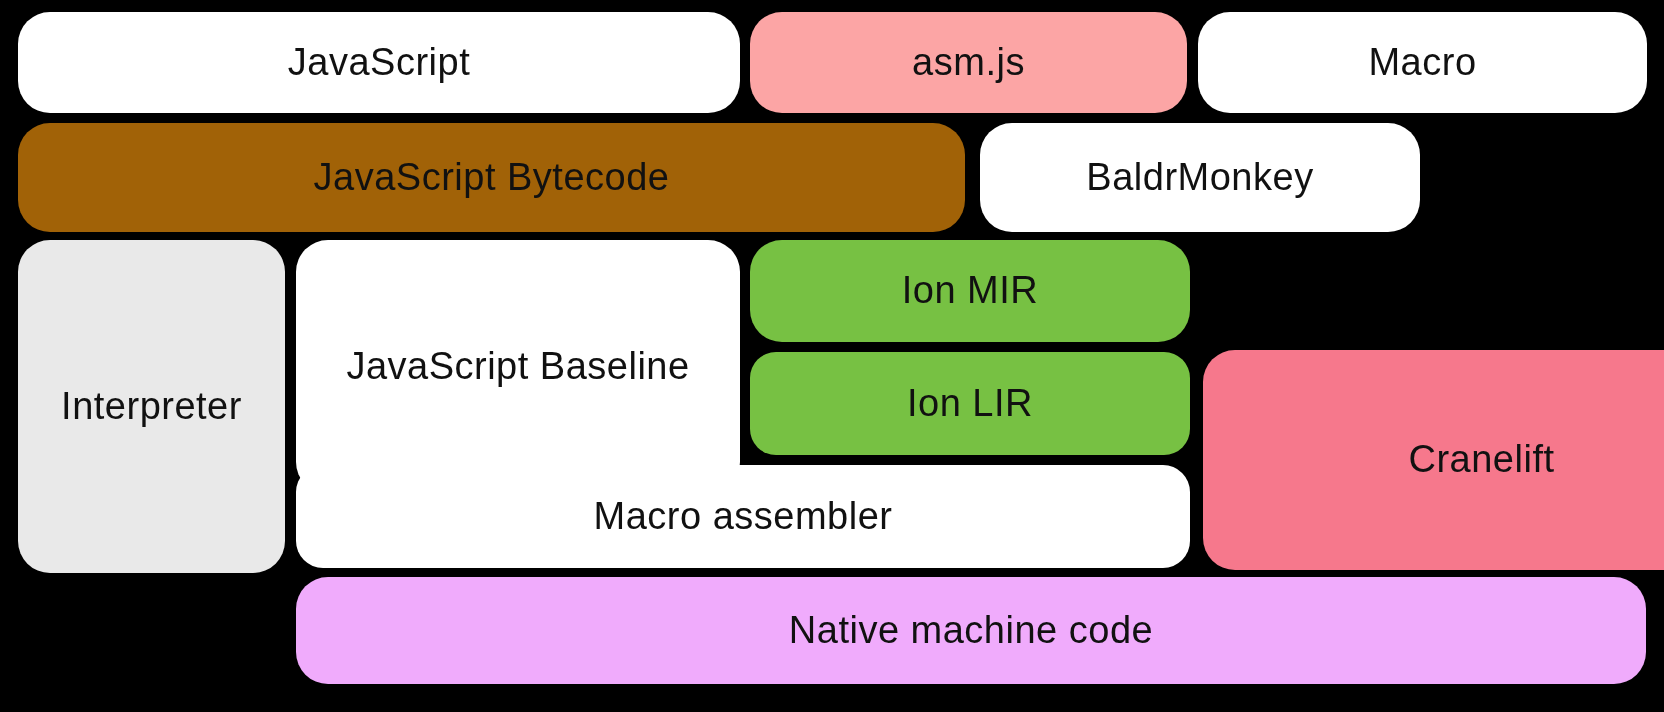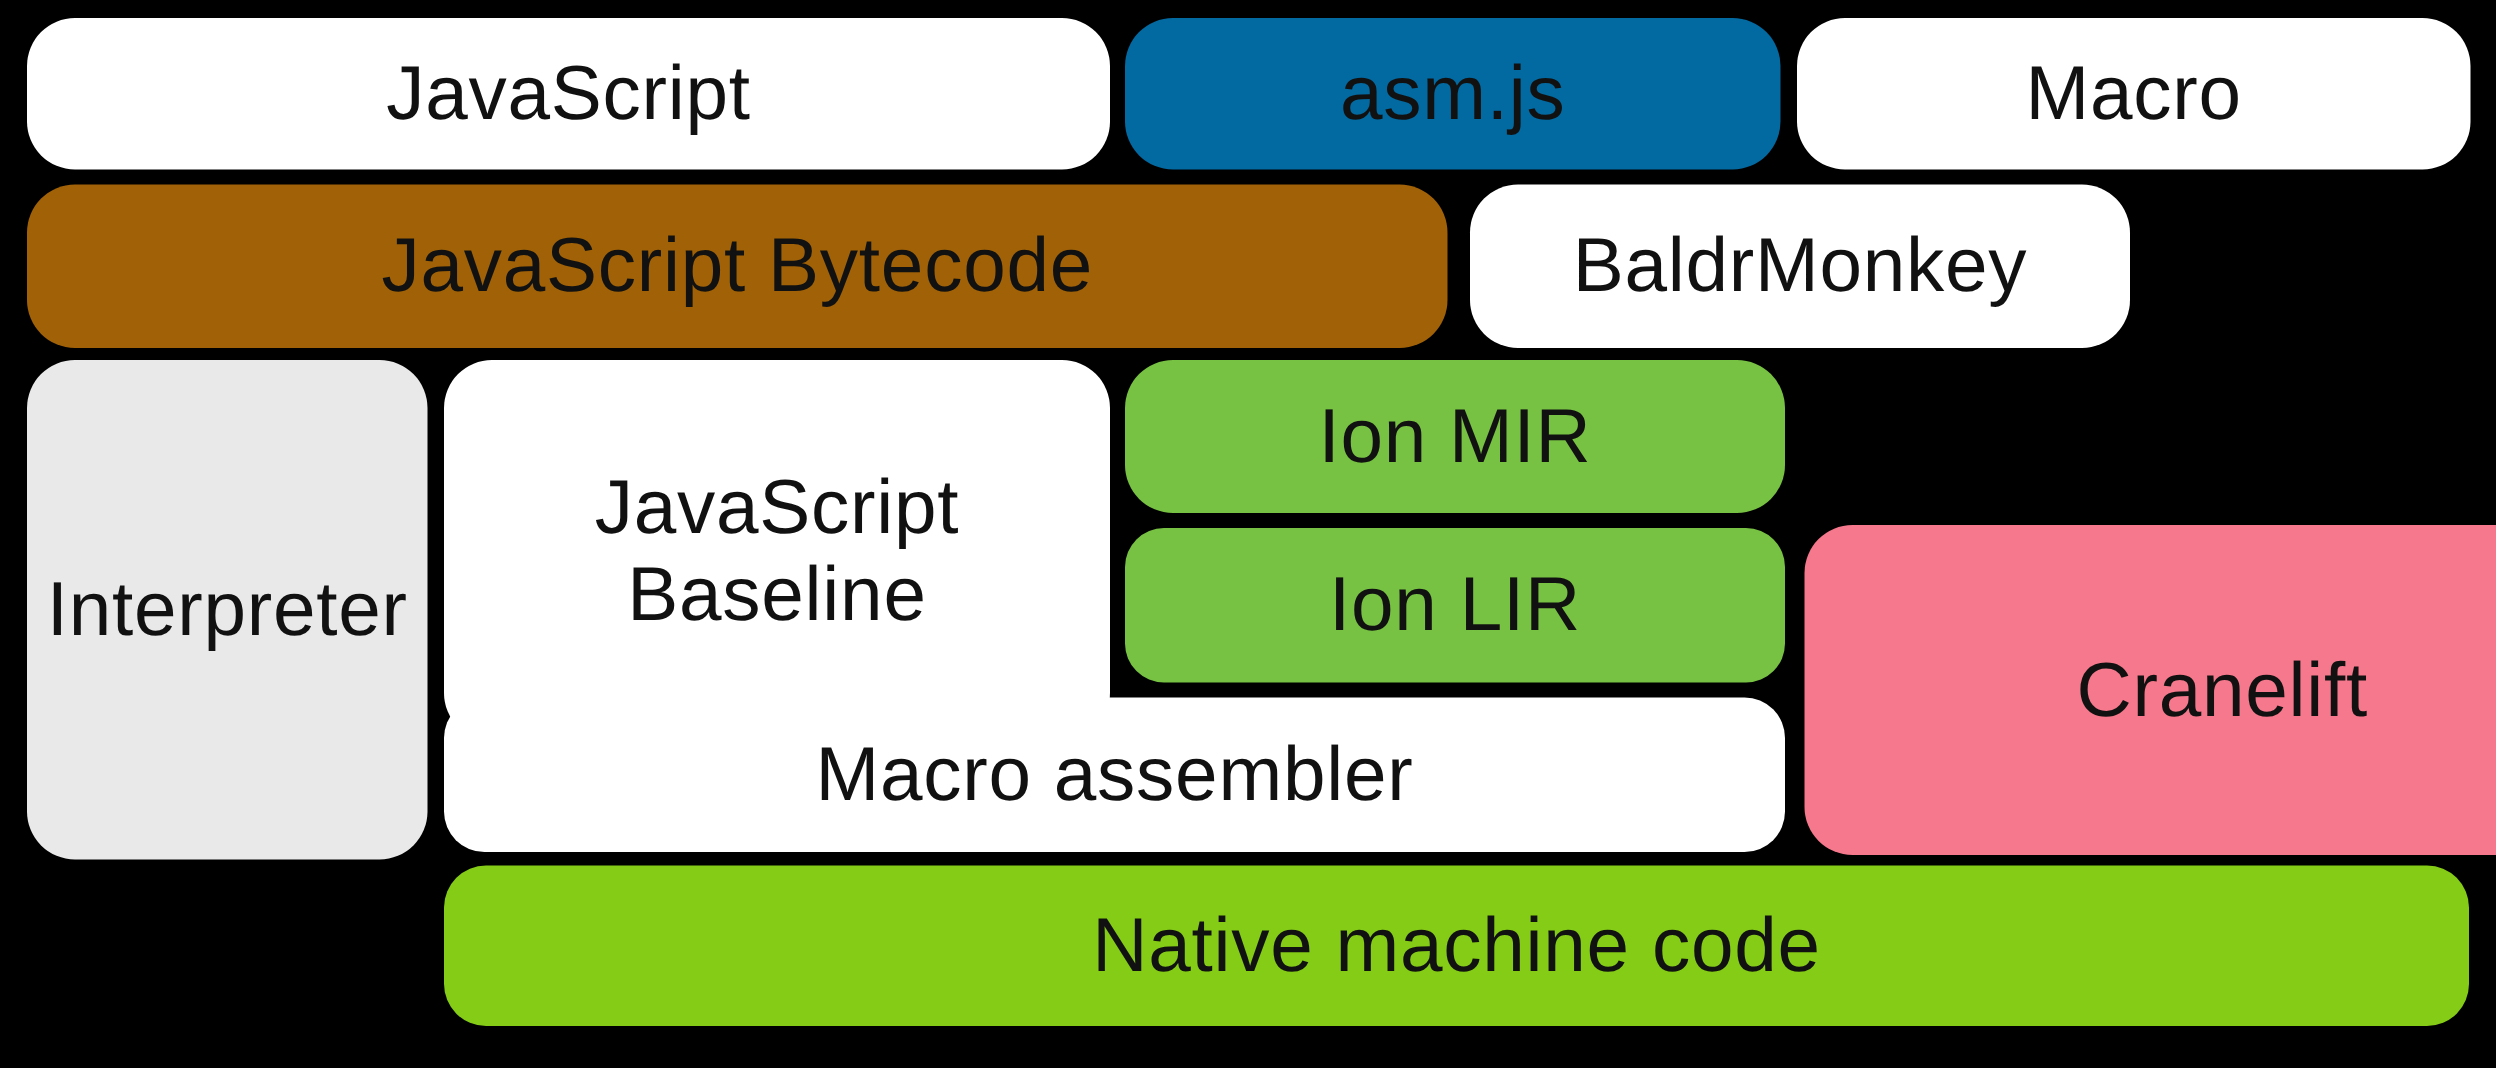--- a/index.html
+++ b/index.html
@@ -24,7 +24,7 @@
     border-radius: 32px;
     background: #ffffff;
     color: #111111;
-    font-size: 51px;
+    font-size: 38px;
     line-height: 1.14;
     letter-spacing: 0.5px;
   }

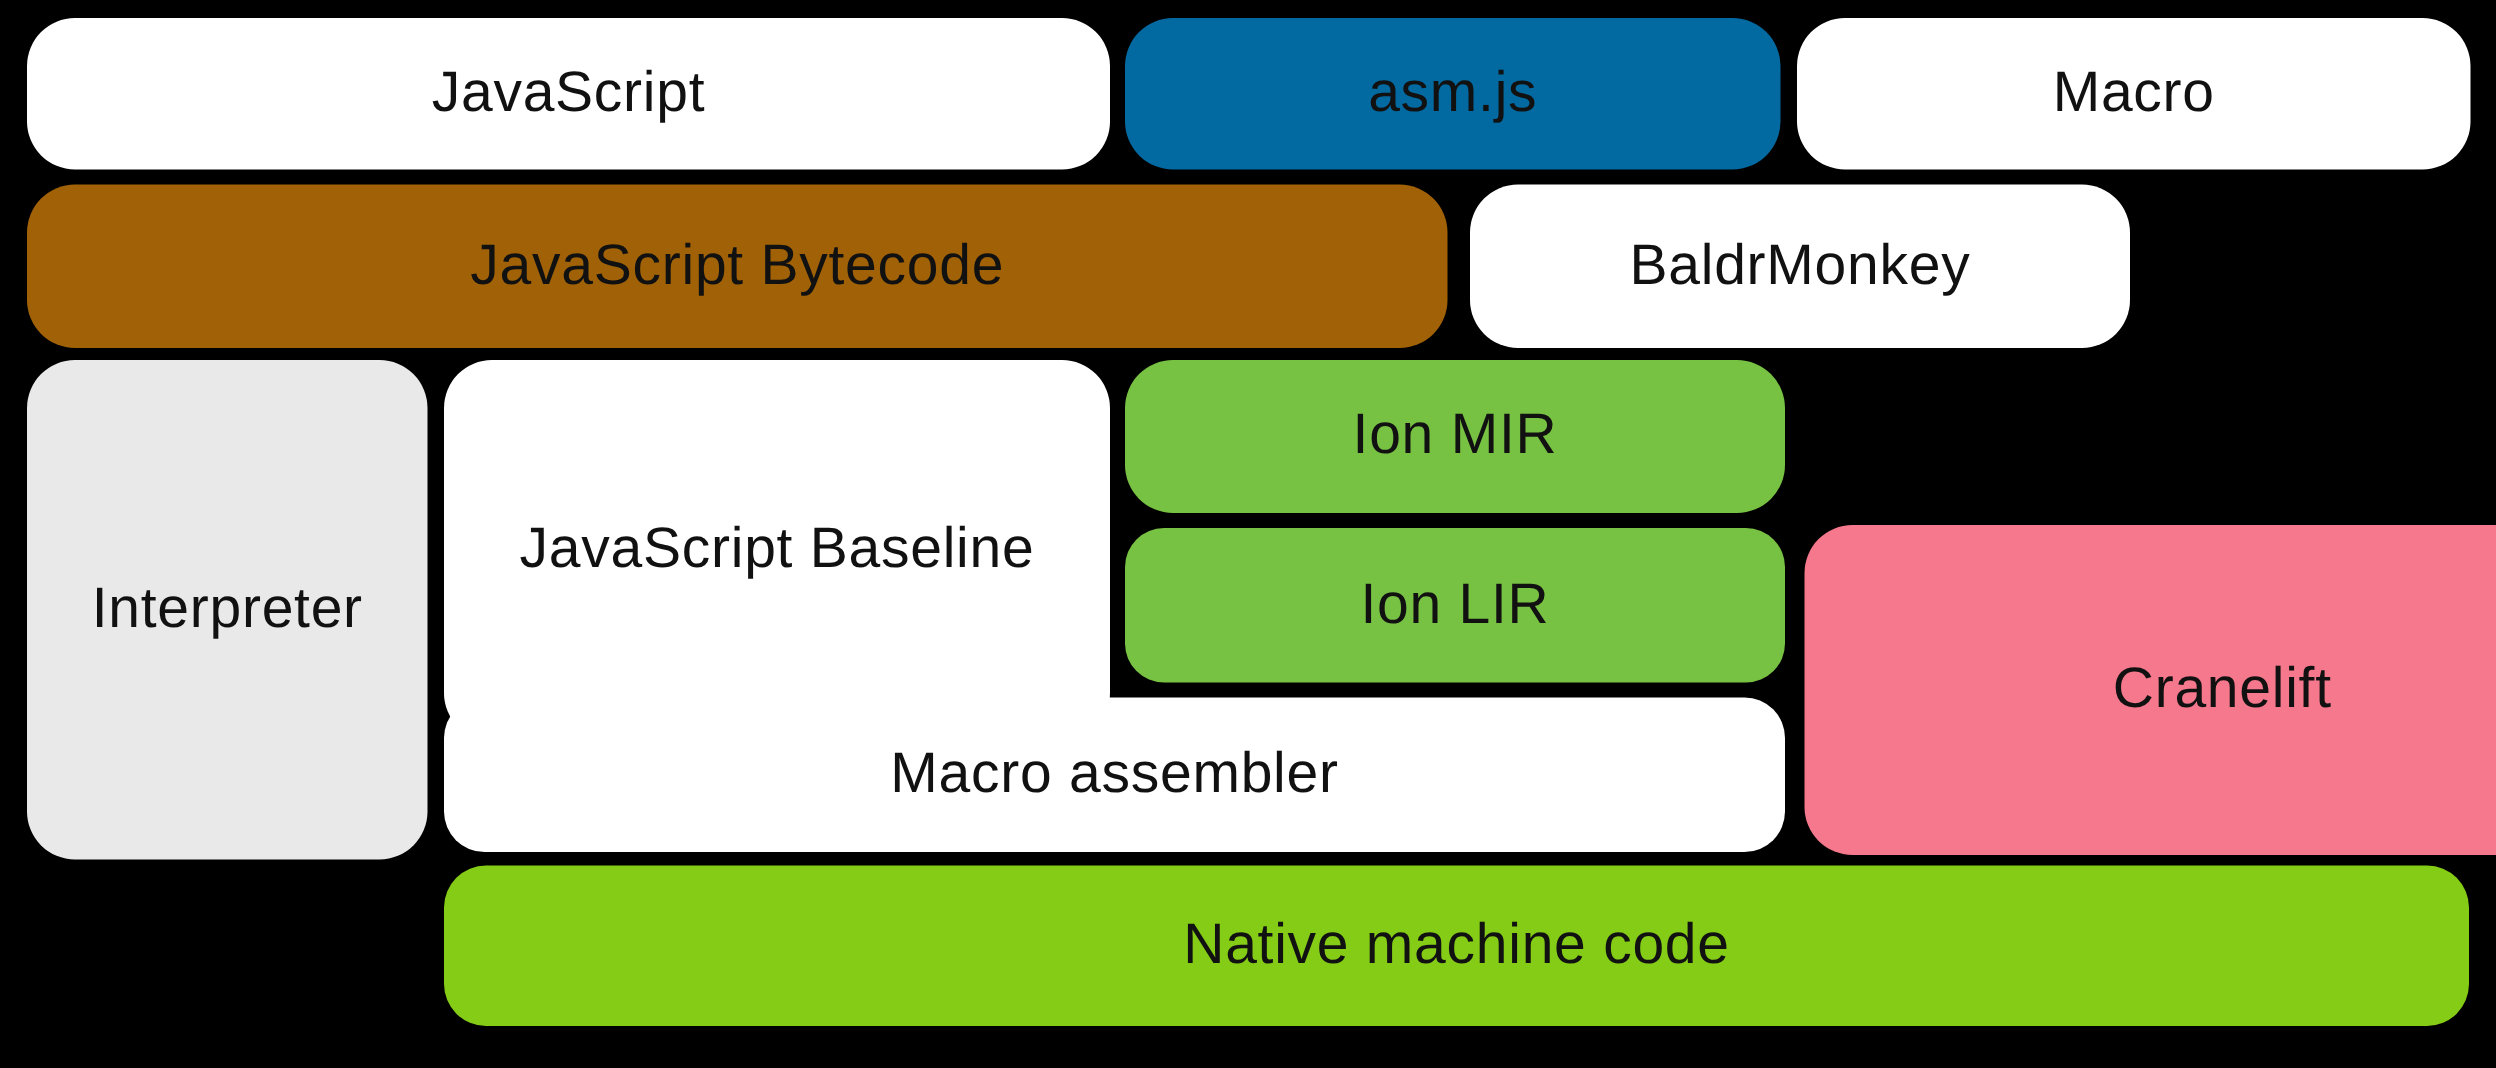--- a/index.html
+++ b/index.html
@@ -53,7 +53,7 @@
     <span class="label">JavaScript</span>
   </div>
 
-  <div class="box b-asmjs" style="background: #0369a1;">
+  <div class="box b-asmjs" style="background: #fca5a5;">
     <span class="label">asm.js</span>
   </div>
 

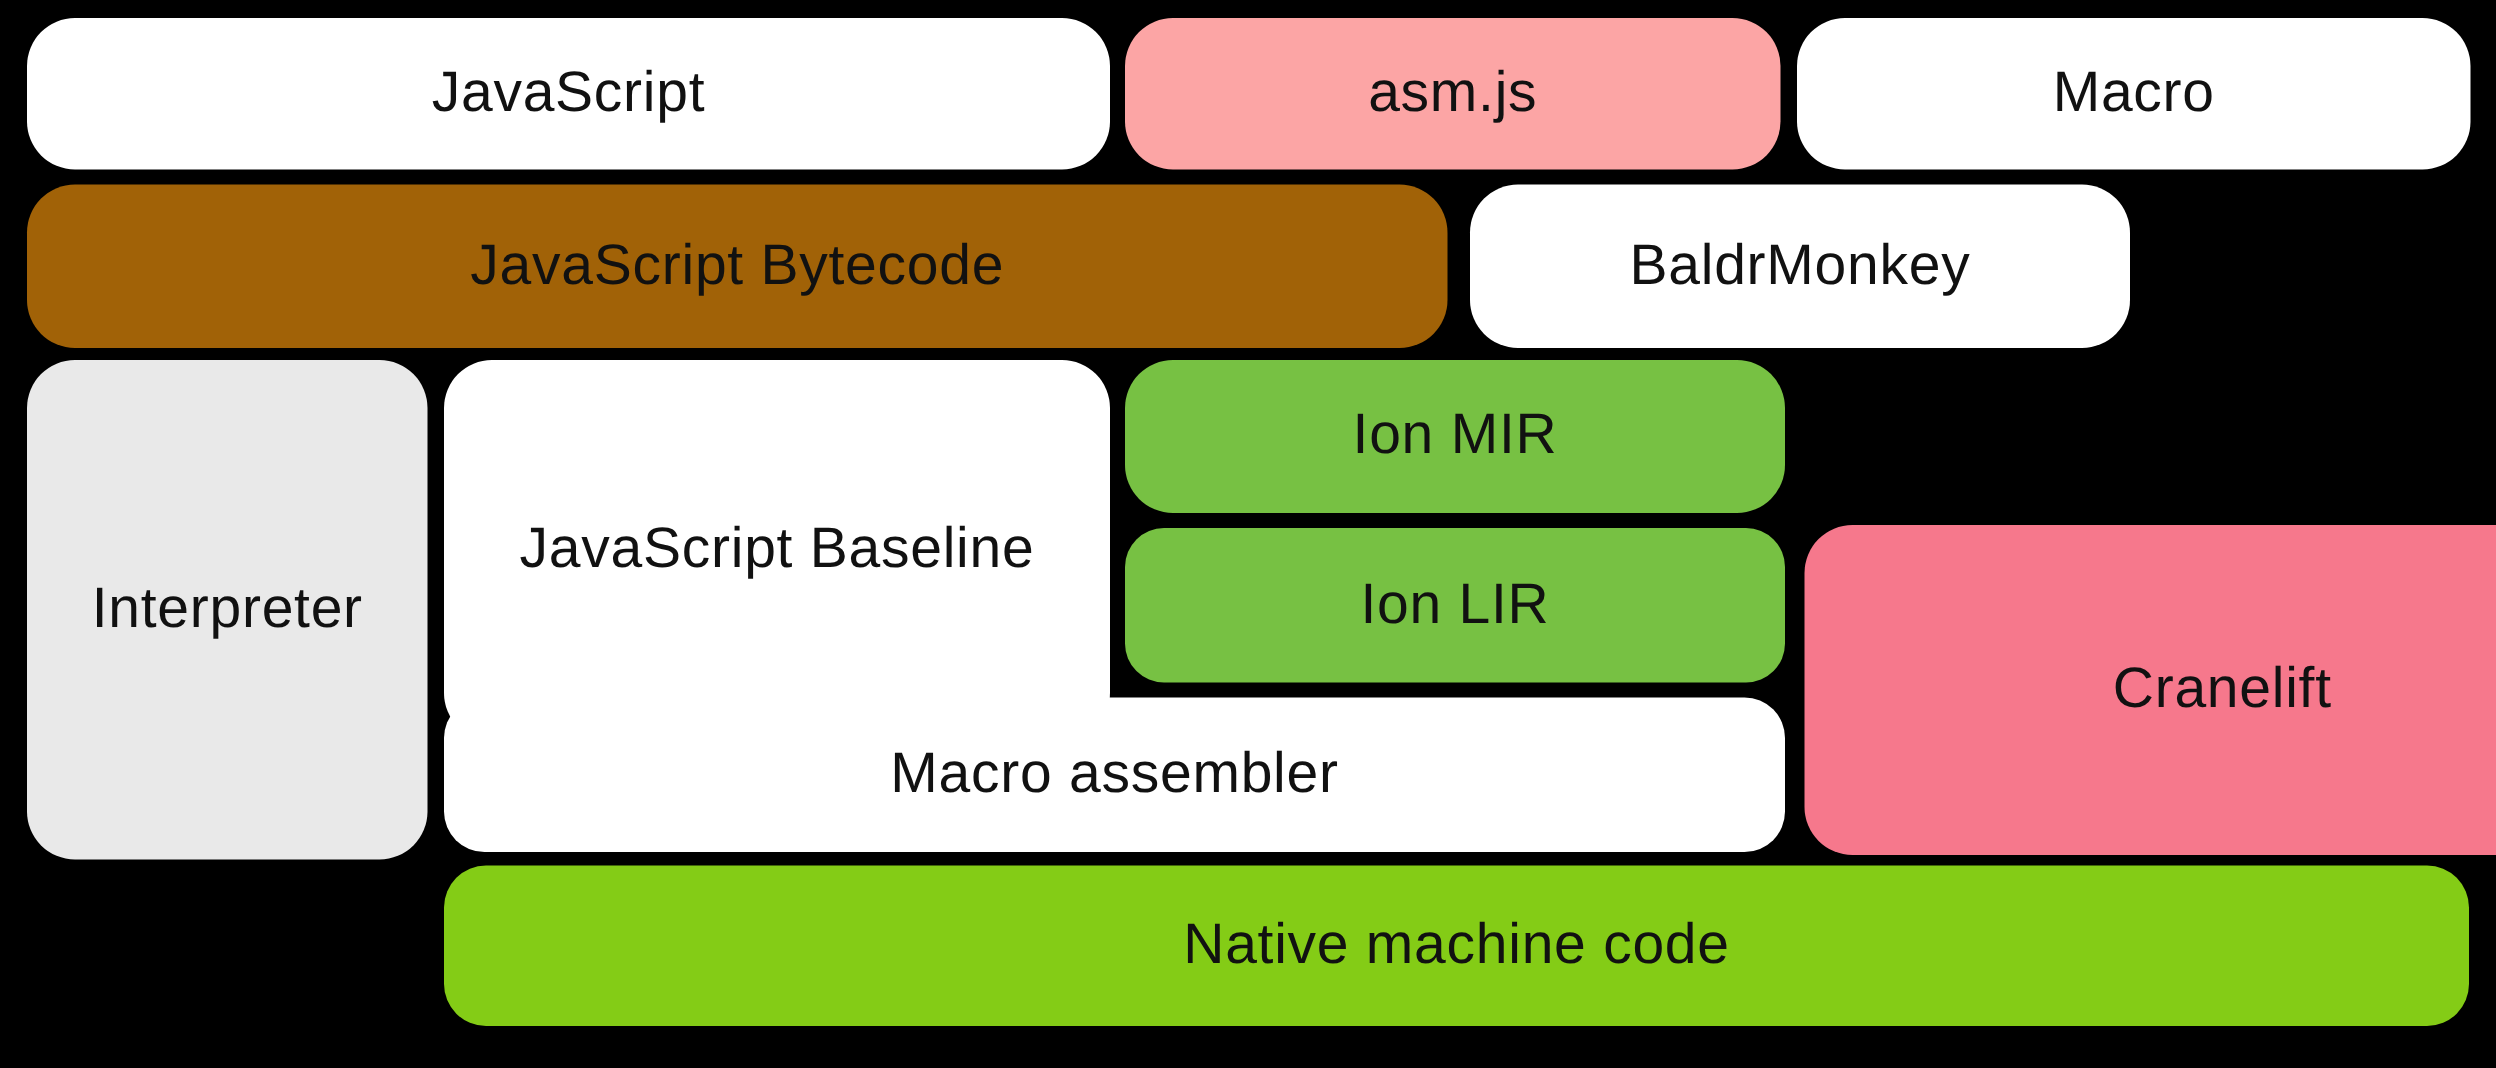--- a/index.html
+++ b/index.html
@@ -93,7 +93,7 @@
     <span class="label">Macro assembler</span>
   </div>
 
-  <div class="box b-native" style="background: #84cc16; border-radius: 28px;">
+  <div class="box b-native" style="background: #f0abfc;">
     <span class="label">Native machine code</span>
   </div>
 

